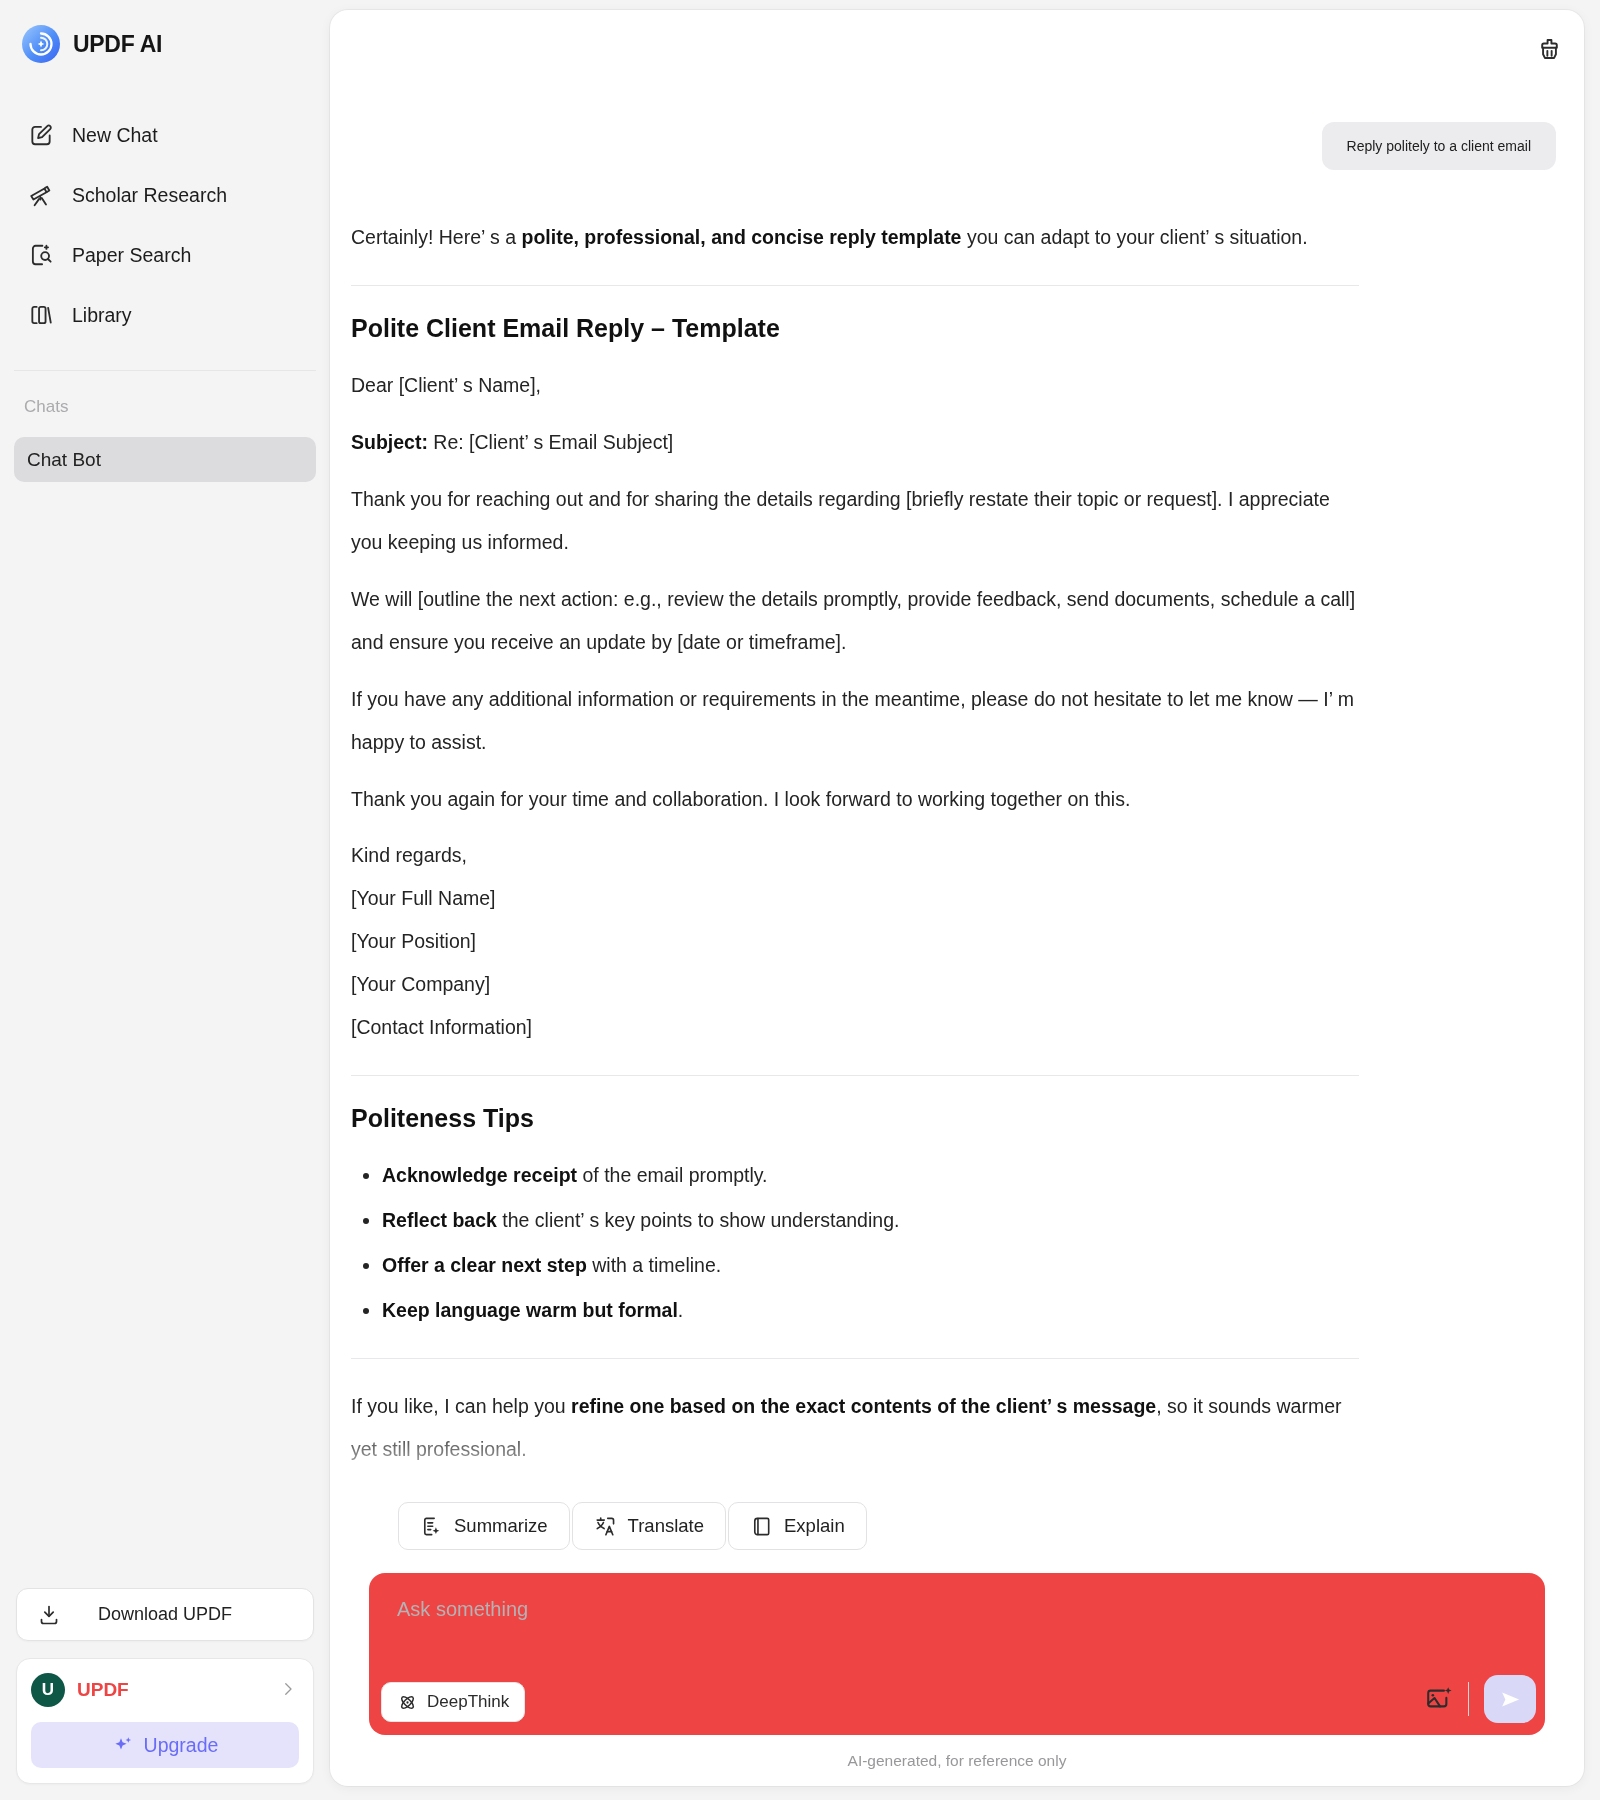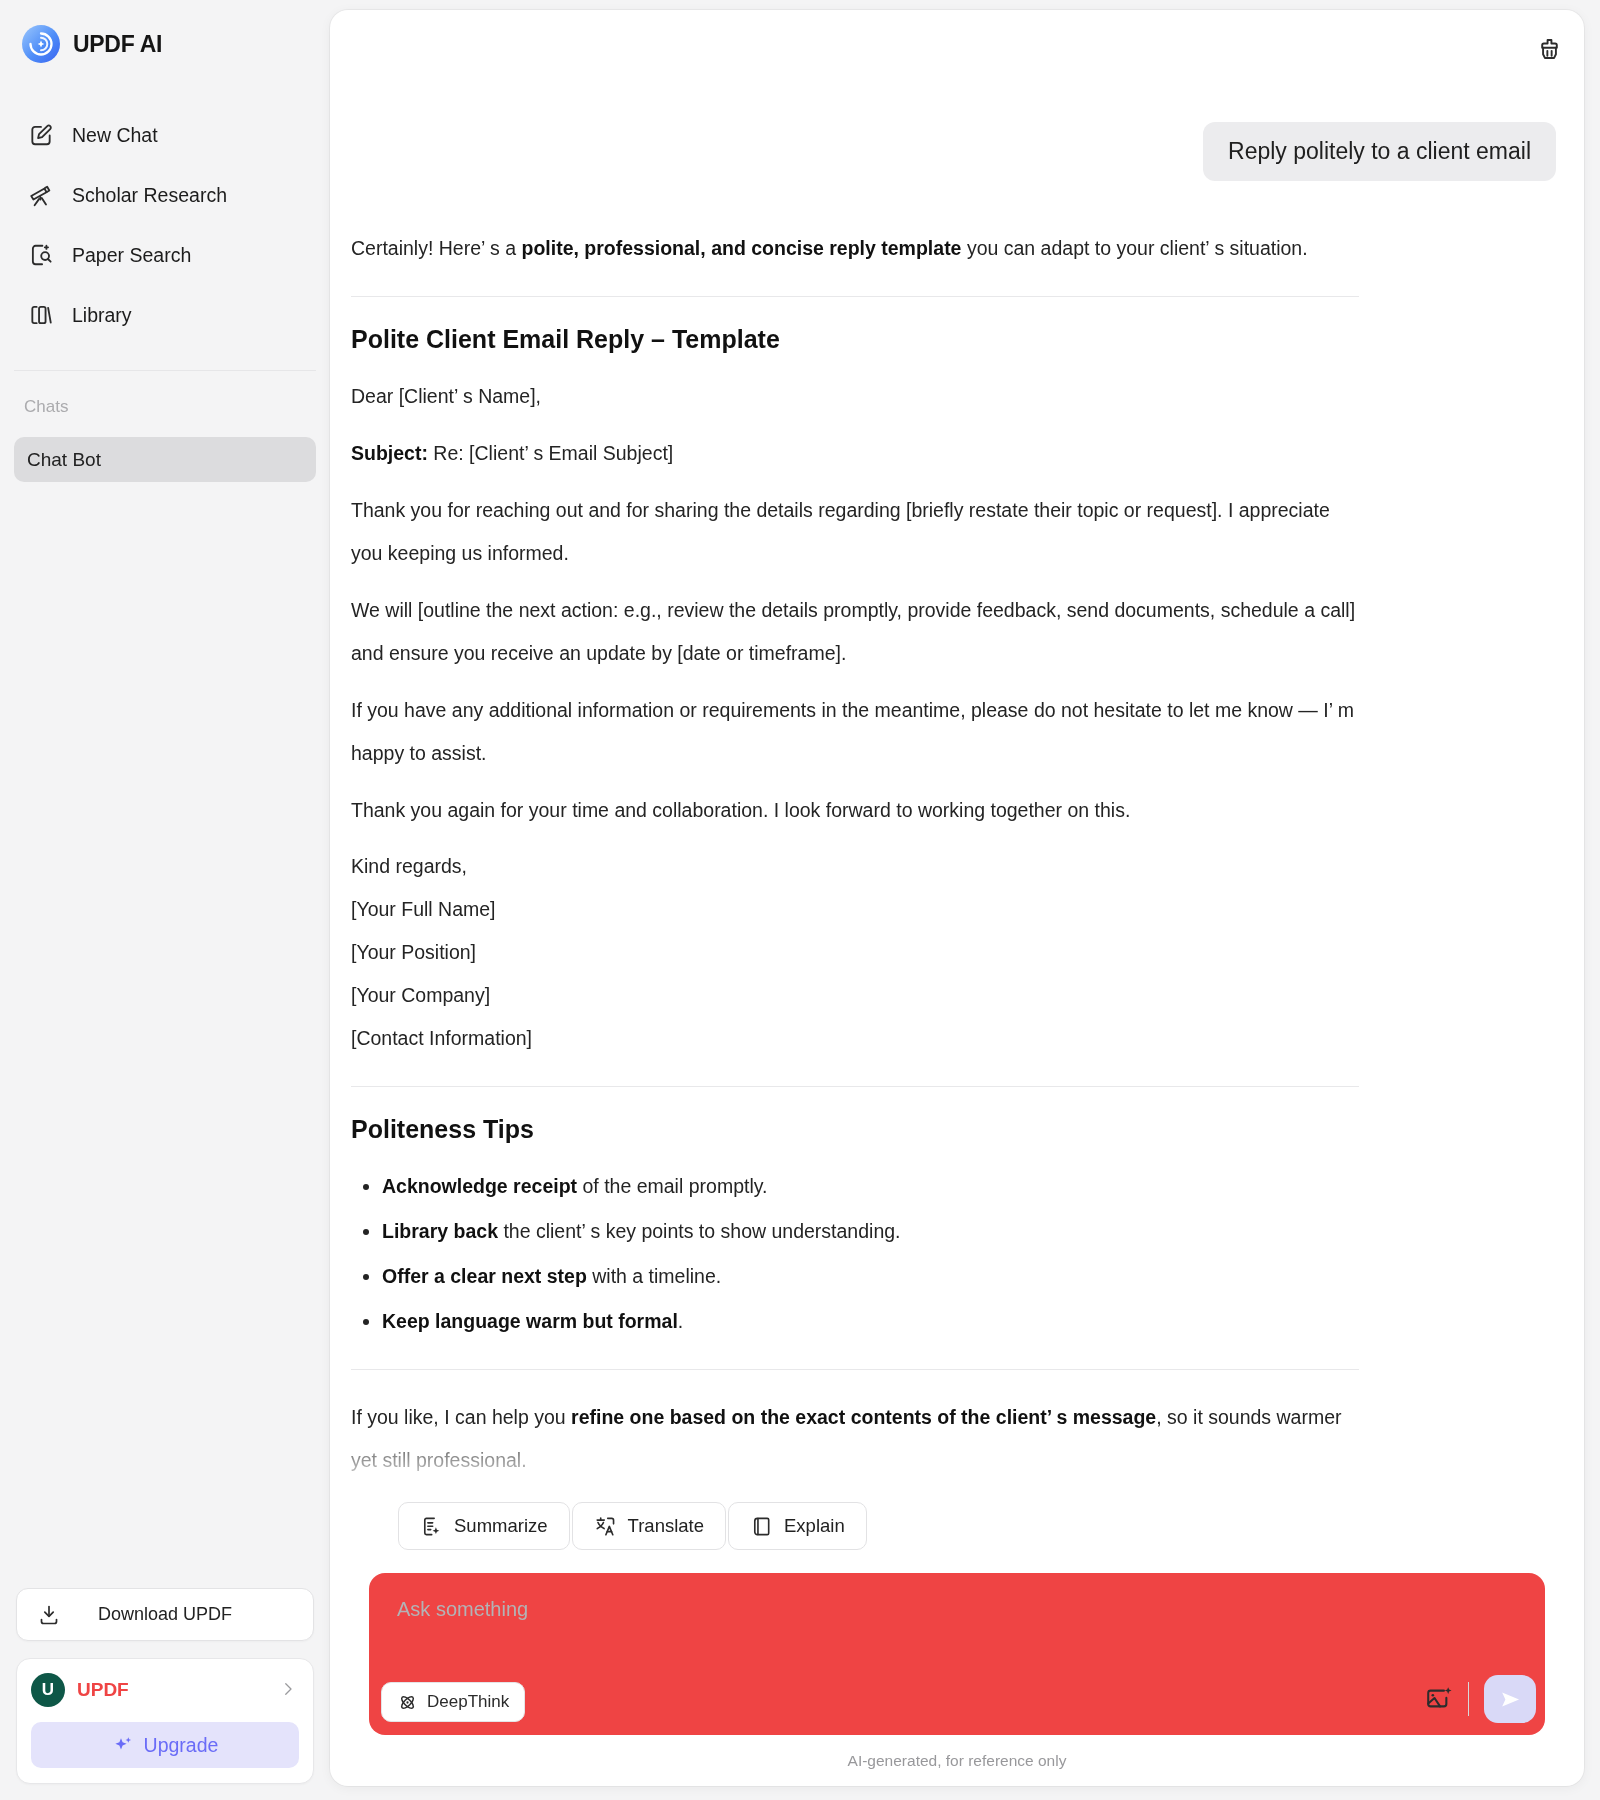--- a/index.html
+++ b/index.html
@@ -47,7 +47,7 @@
   .clear-btn svg { width:27px; height:27px; }
   .chat-scroll { height:1492px; flex:none; position:relative; overflow:hidden; padding:0 28px 0 21px; }
   .user-row { display:flex; justify-content:flex-end; margin-top:112px; }
-  .bubble { background:#ececee; border-radius:12px; padding:16px 25px; font-size:23px; color:#202020; }
+  .bubble { background:#ececee; border-radius:12px; padding:16px 25px; font-size:14px; color:#202020; }
   .assistant { max-width:1008px; padding-top:32px; font-size:19.5px; line-height:2.2; color:#242424; }
   .assistant p { margin:14px 0; }
   .assistant hr { border:none; border-top:1px solid #e8e8ea; margin:26px 0; }

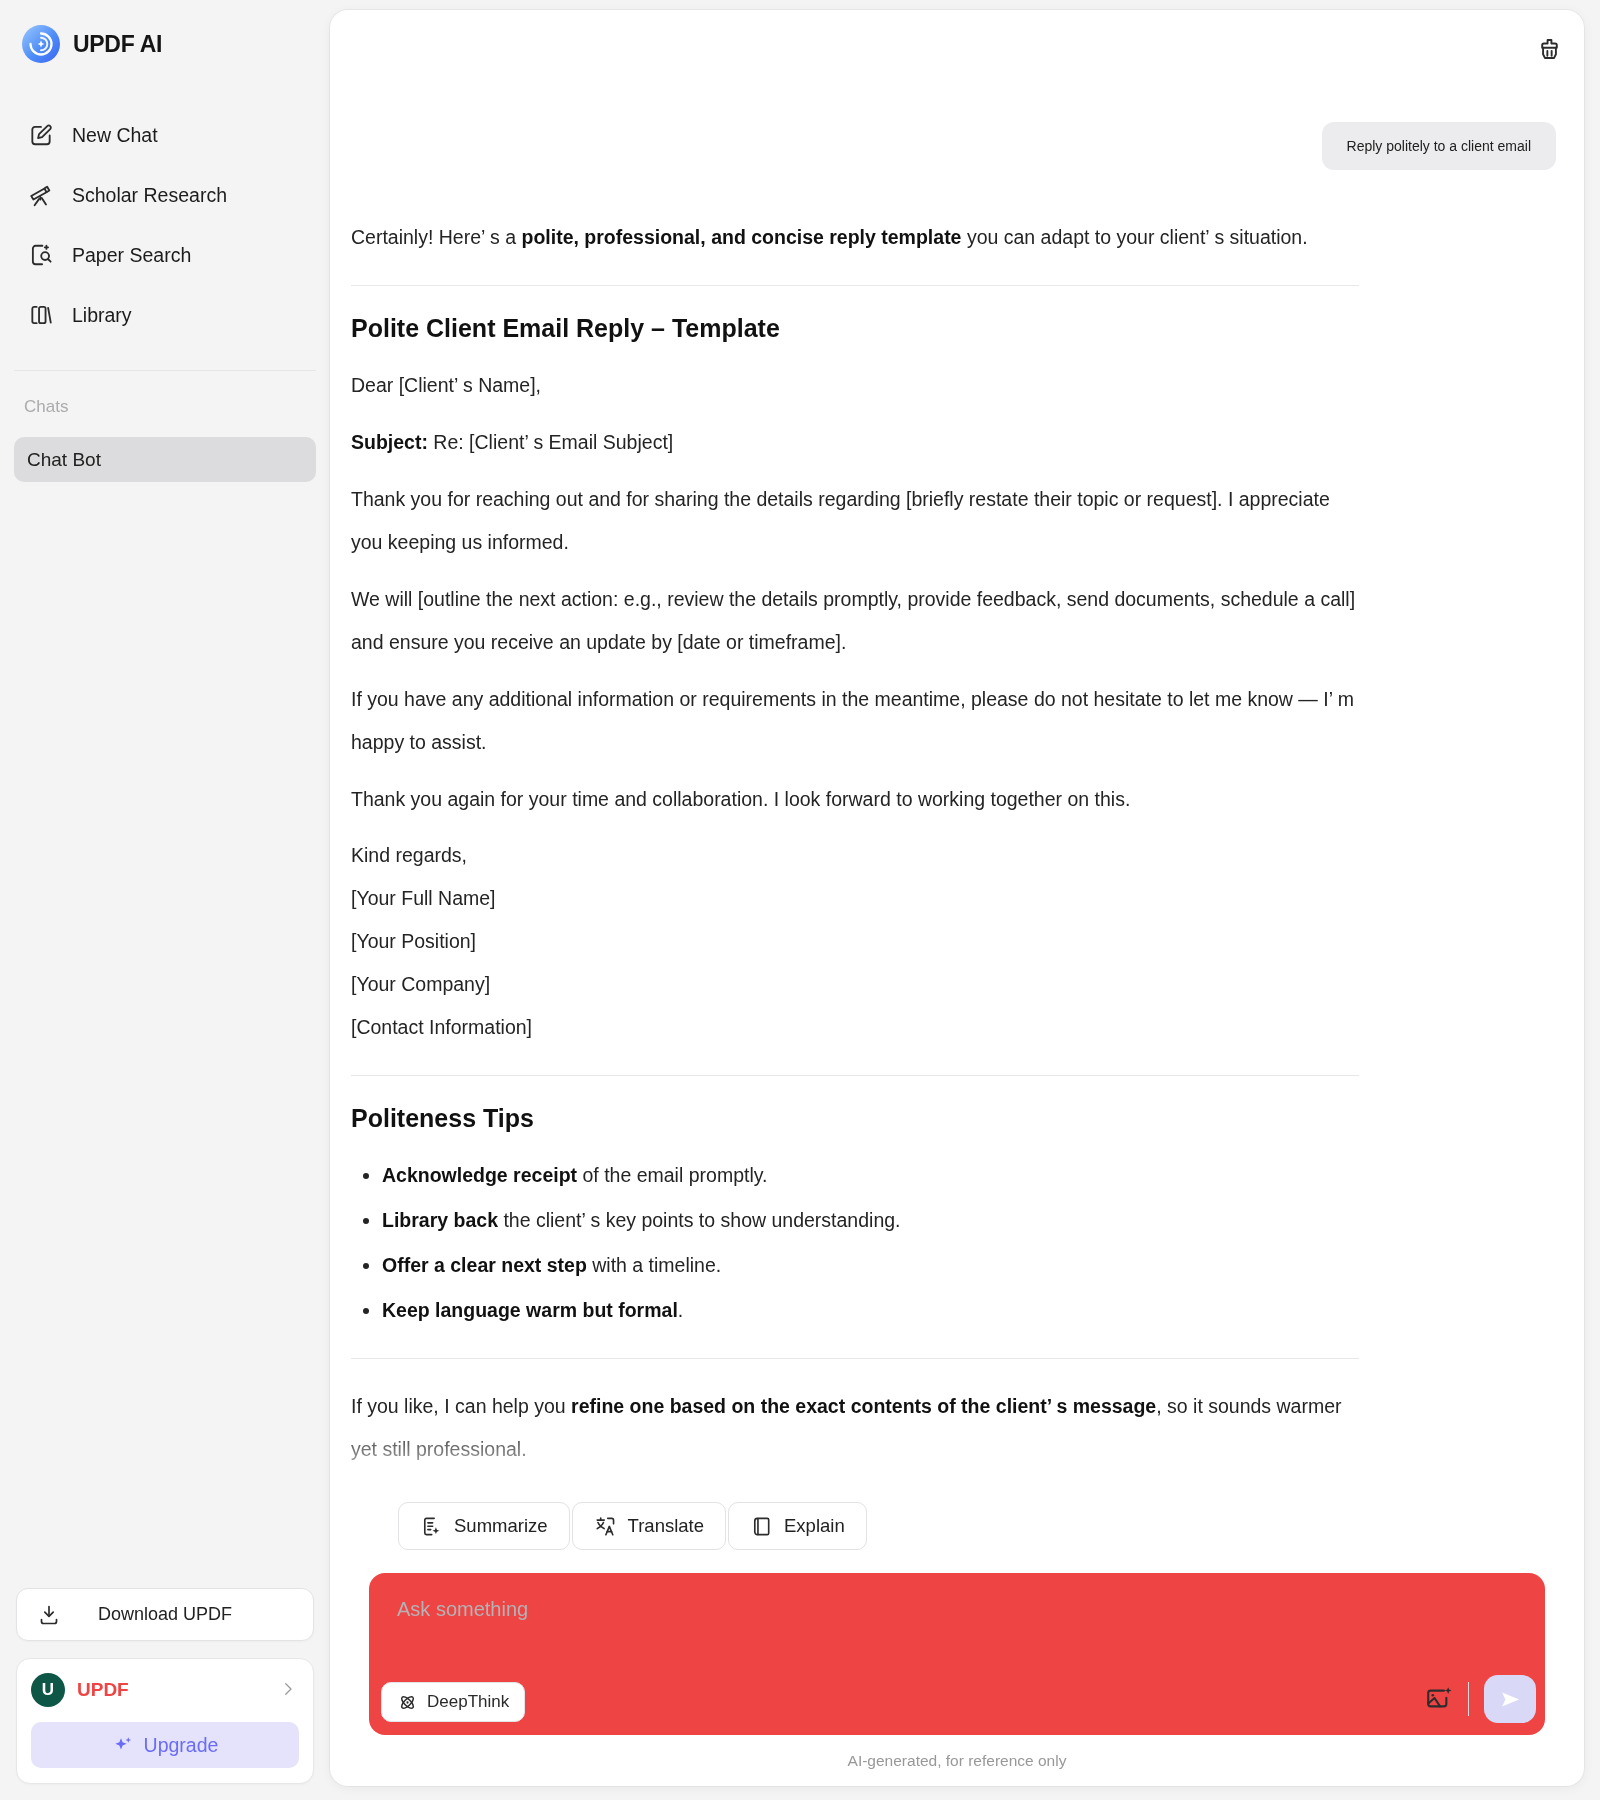--- a/index.html
+++ b/index.html
@@ -205,7 +205,7 @@
         <h3>Politeness Tips</h3>
         <ul>
           <li><strong>Acknowledge receipt</strong> of the email promptly.</li>
-          <li><strong>Library back</strong> the client’ s key points to show understanding.</li>
+          <li><strong>Reflect back</strong> the client’ s key points to show understanding.</li>
           <li><strong>Offer a clear next step</strong> with a timeline.</li>
           <li><strong>Keep language warm but formal</strong>.</li>
         </ul>

